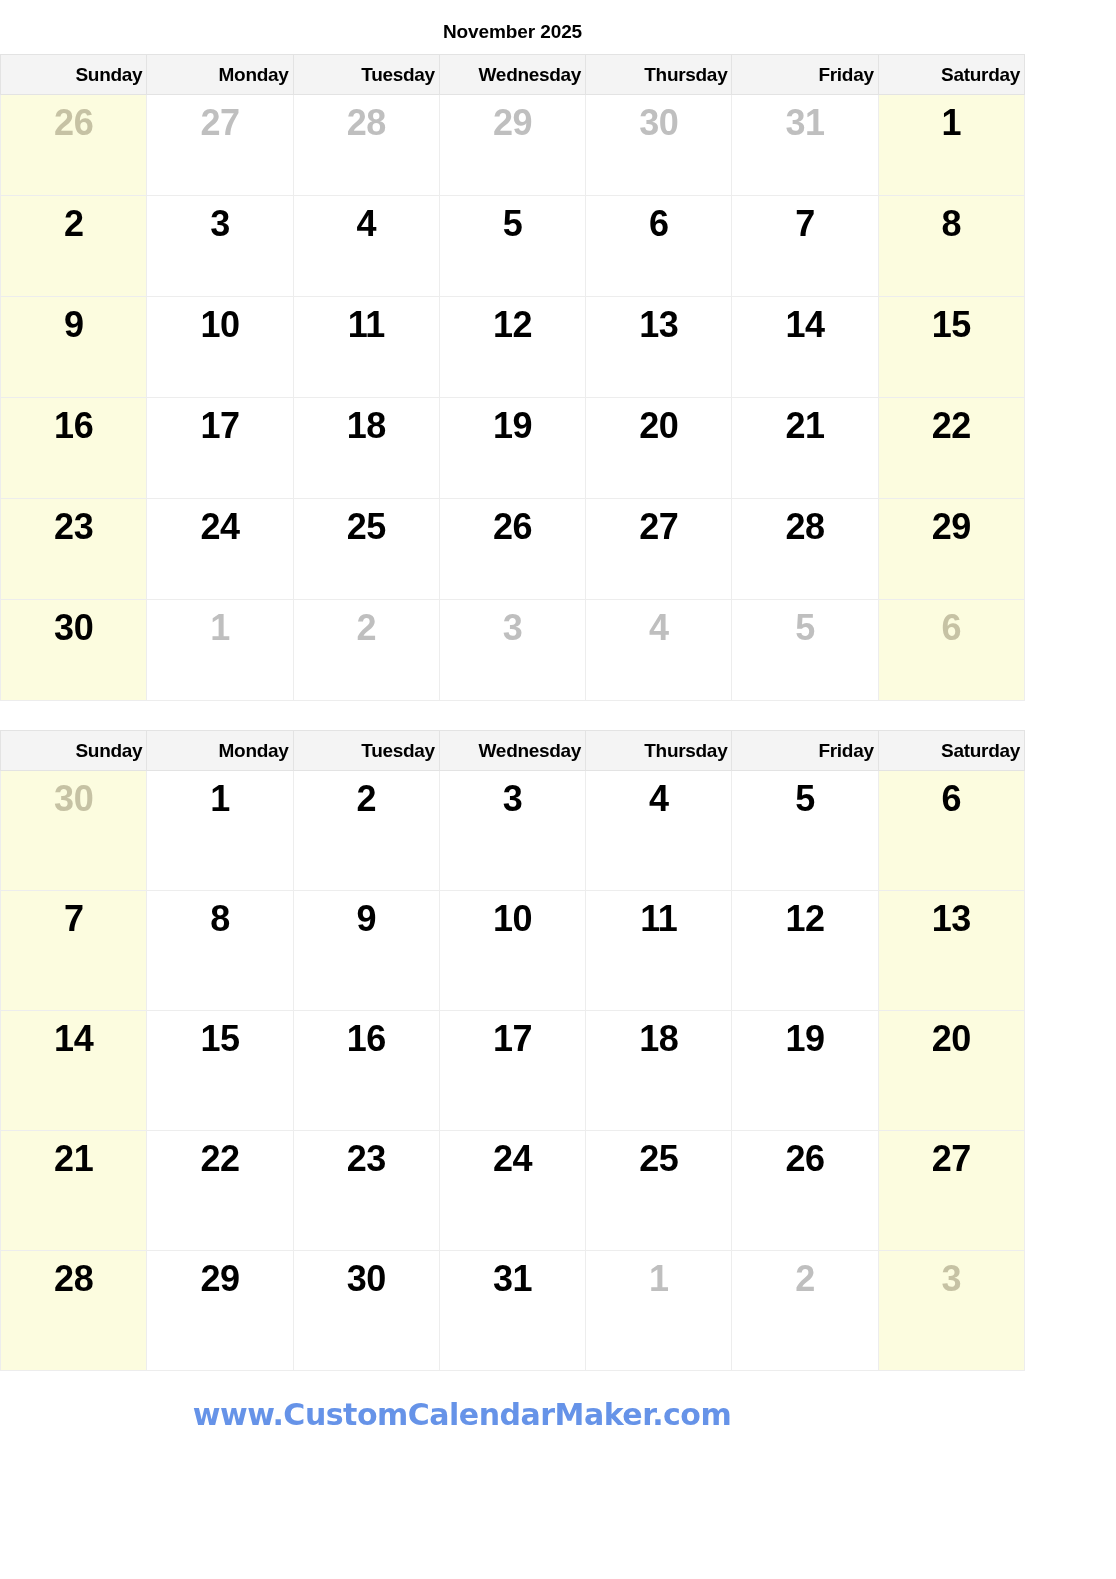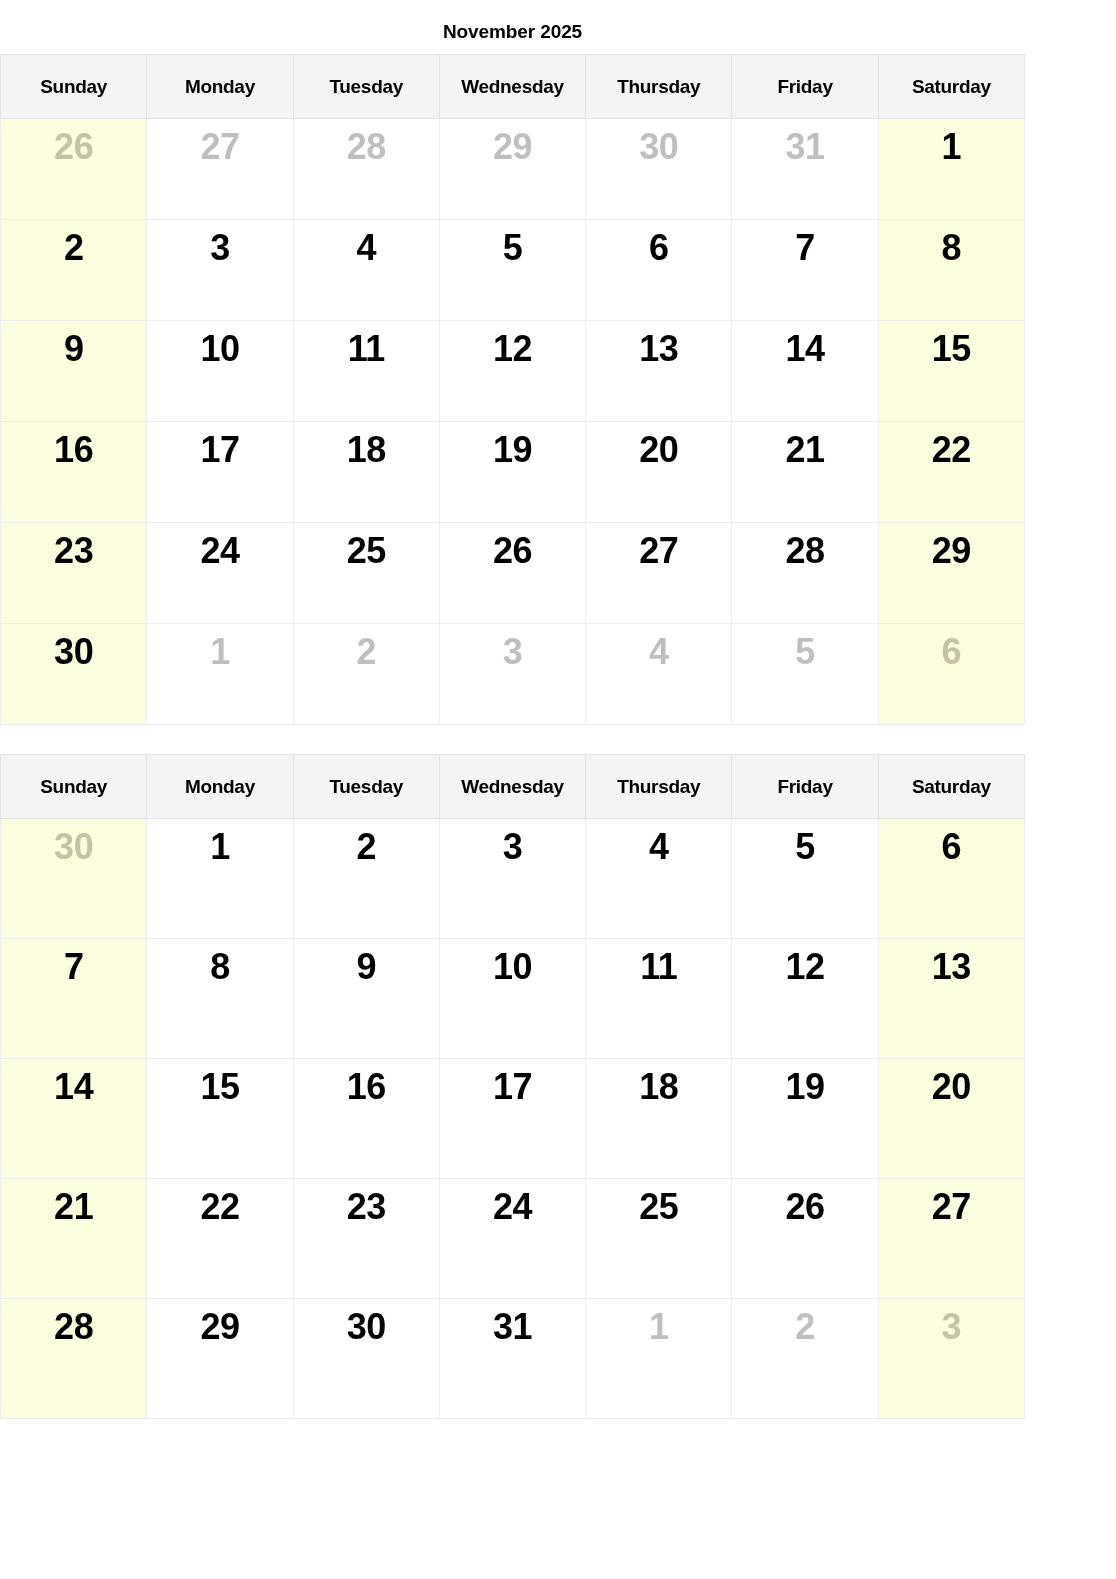--- a/index.html
+++ b/index.html
@@ -52,9 +52,9 @@
     font-size: 19px;
     font-weight: bold;
     color: #000000;
-    text-align: center;
+    text-align: right;
     height: 31px;
-    padding: 16px;
+    padding: 4px;
     line-height: 31px;
     letter-spacing: -0.3px;
   }

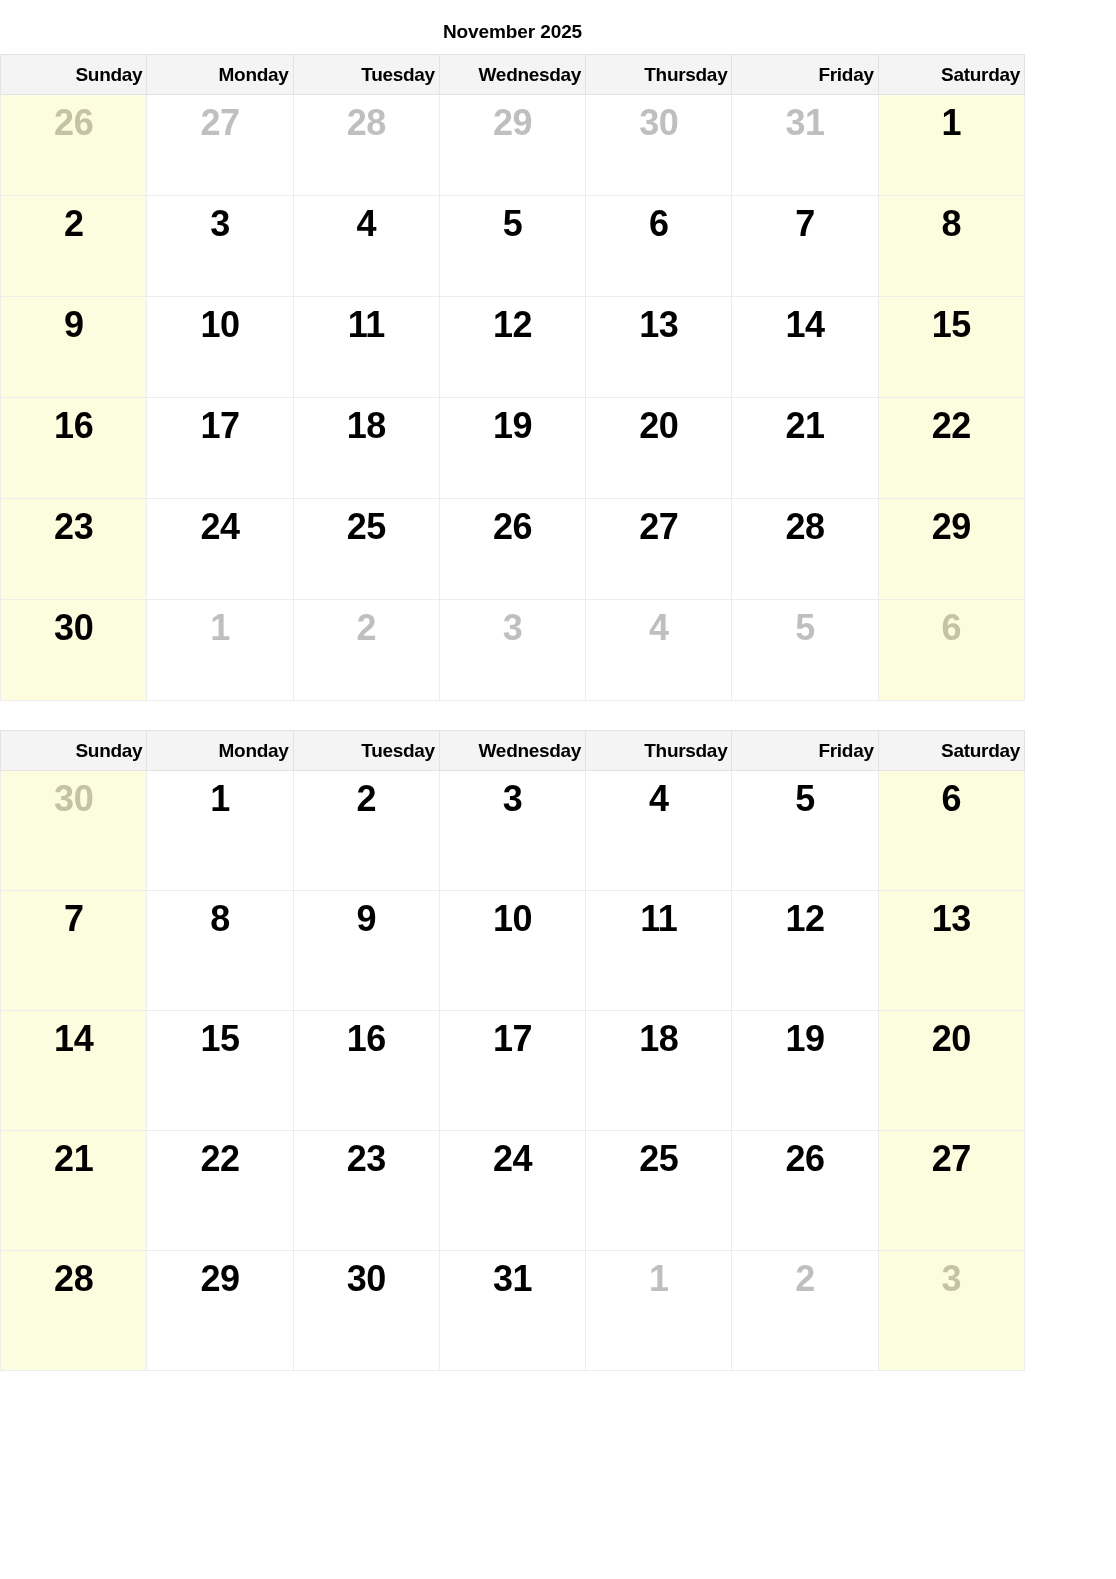--- a/index.html
+++ b/index.html
@@ -416,6 +416,9 @@
     </table>
   </div>
 
+  <div class="footer">
+    <span class="footer-url">www.CustomCalendarMaker.com</span>
+  </div>
 
 </div>
 

